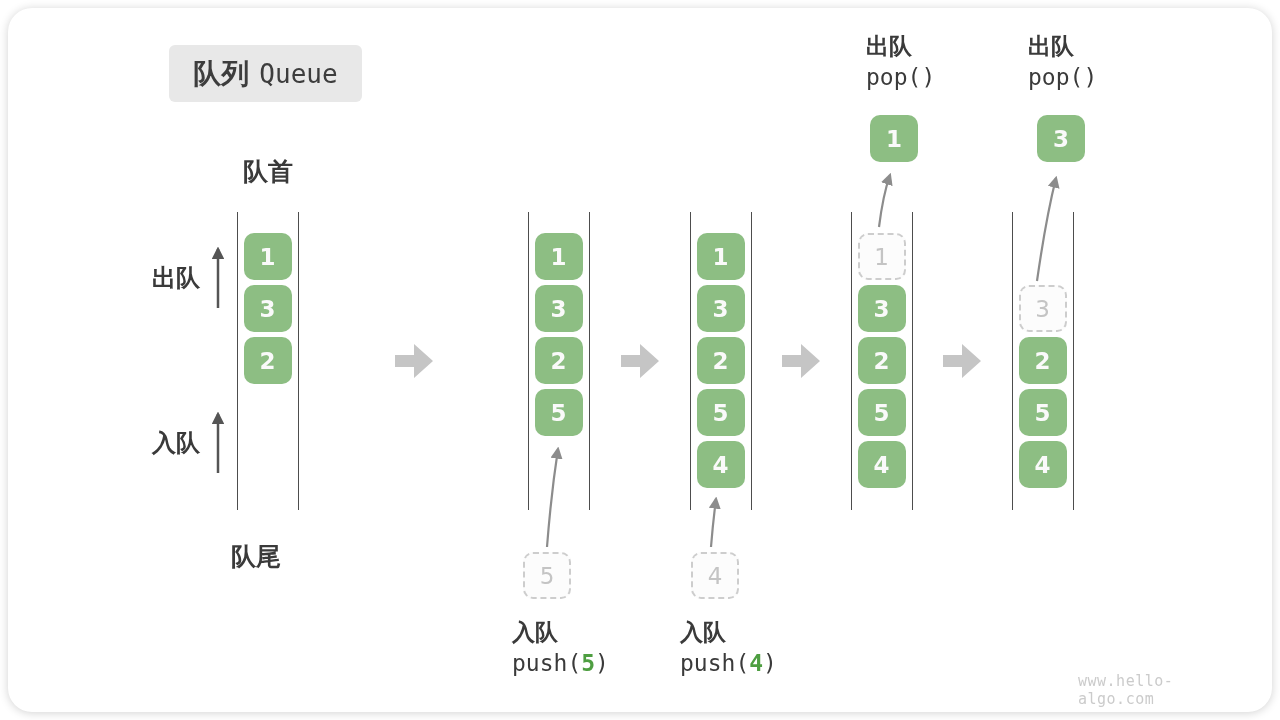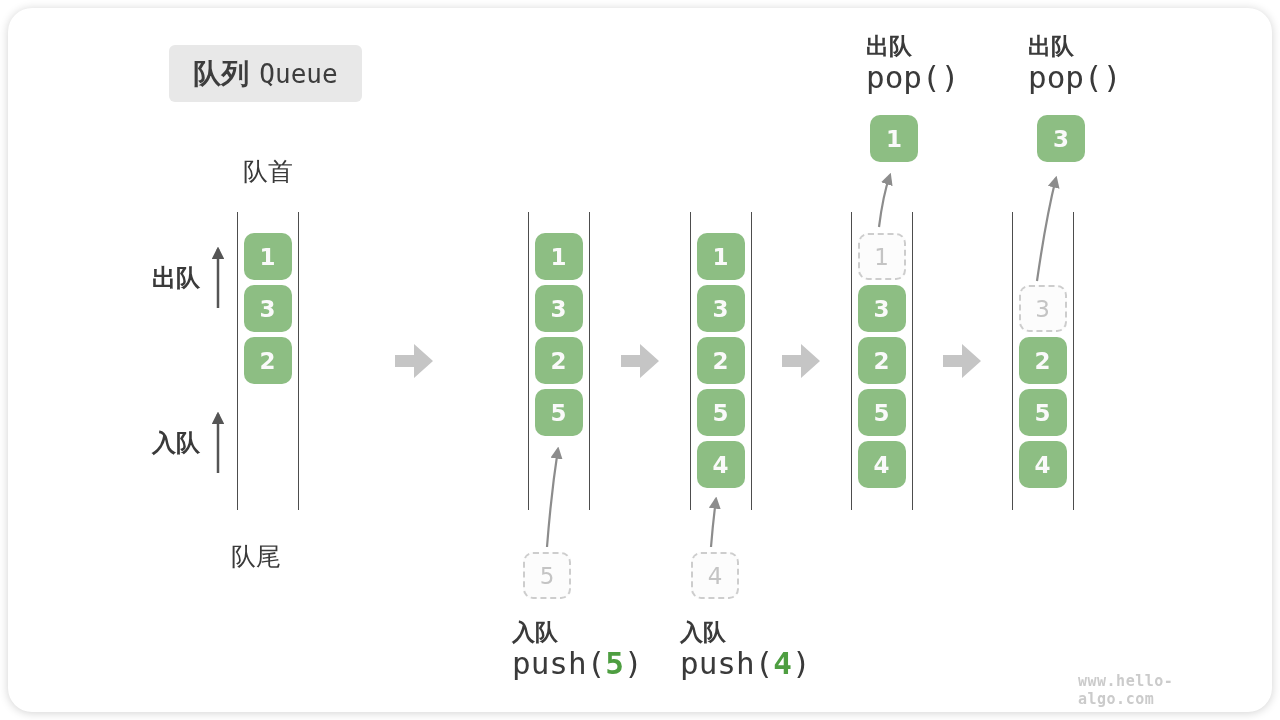--- a/index.html
+++ b/index.html
@@ -49,7 +49,7 @@
   .op-label { font-size: 23px; font-weight: 600; color: #3a3a3a; }
   .code {
     font-family: "DejaVu Sans Mono", "Liberation Mono", monospace;
-    font-size: 31px; color: #3a3a3a;
+    font-size: 23px; color: #3a3a3a;
   }
   .code .arg { color: #4e9e41; font-weight: 700; }
   .watermark {

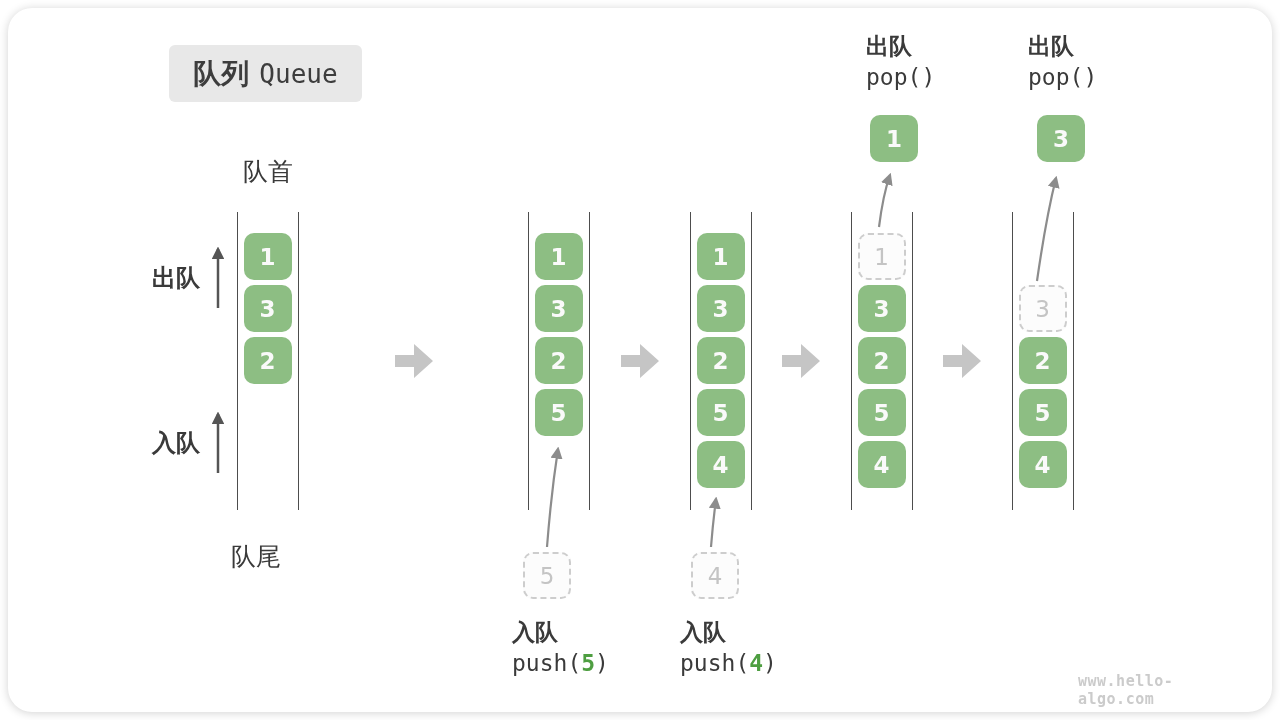--- a/index.html
+++ b/index.html
@@ -40,7 +40,7 @@
   }
   .col-label {
     position: absolute; width: 62px; text-align: center;
-    font-size: 25px; font-weight: 400; color: #3a3a3a;
+    font-size: 25px; font-weight: 700; color: #3a3a3a;
   }
   .side-label {
     position: absolute; font-size: 24px; font-weight: 700; color: #3a3a3a;

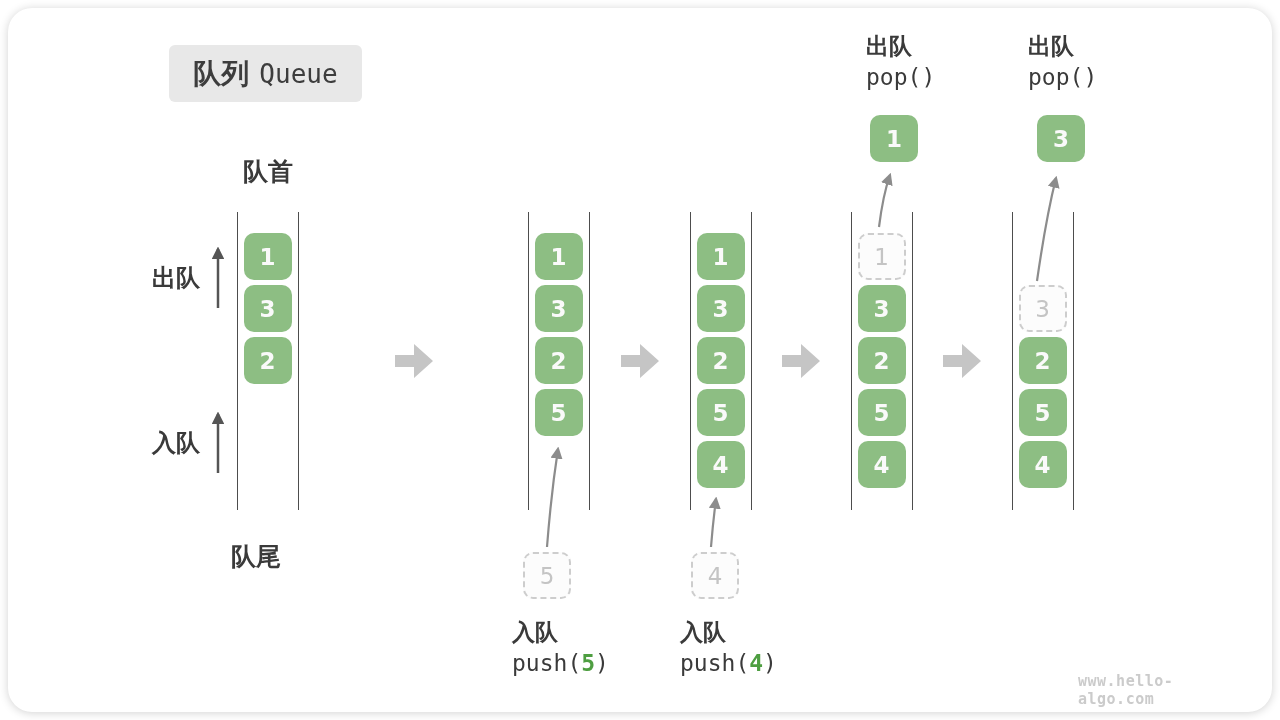--- a/index.html
+++ b/index.html
@@ -55,7 +55,7 @@
   .watermark {
     position: absolute; left: 1078px; top: 672px; width: 164px;
     font-family: "DejaVu Sans Mono", "Liberation Mono", monospace;
-    font-size: 15px; color: #cbcbcb; letter-spacing: 0.5px; font-weight: bold;
+    font-size: 15px; color: #cbcbcb; letter-spacing: 0.5px;
   }
   svg.overlay {
     position: absolute; left: 0; top: 0; pointer-events: none;

